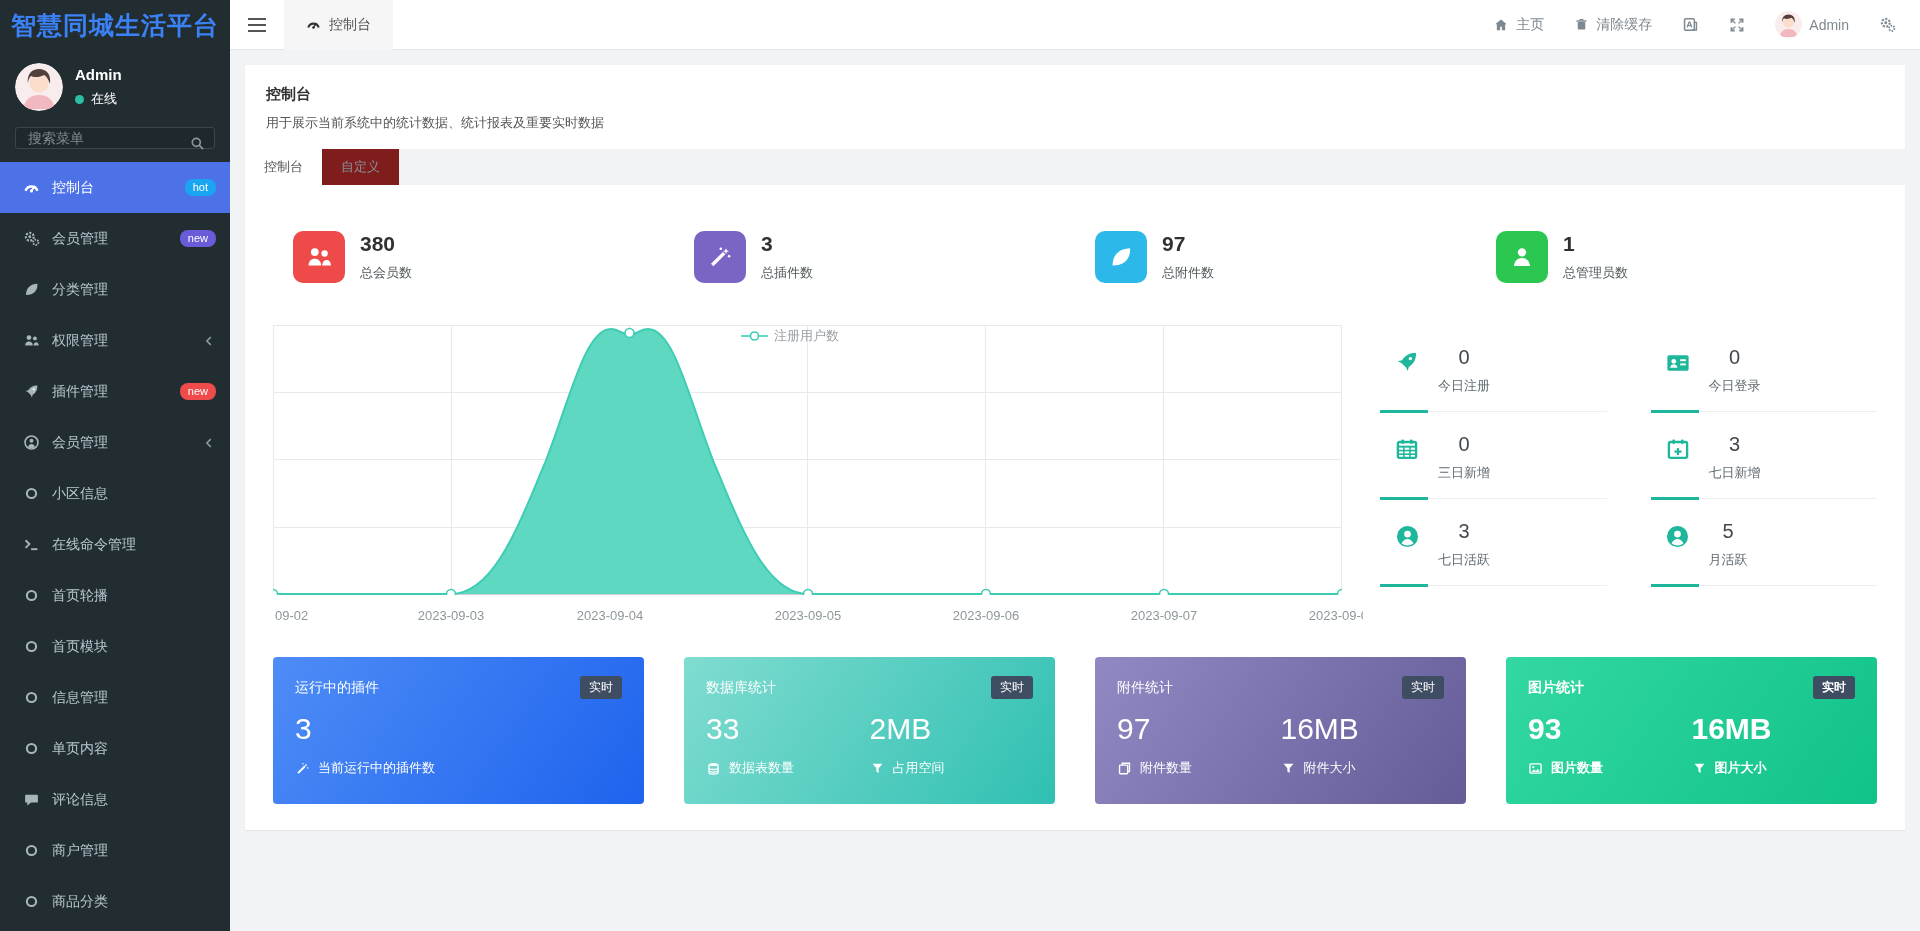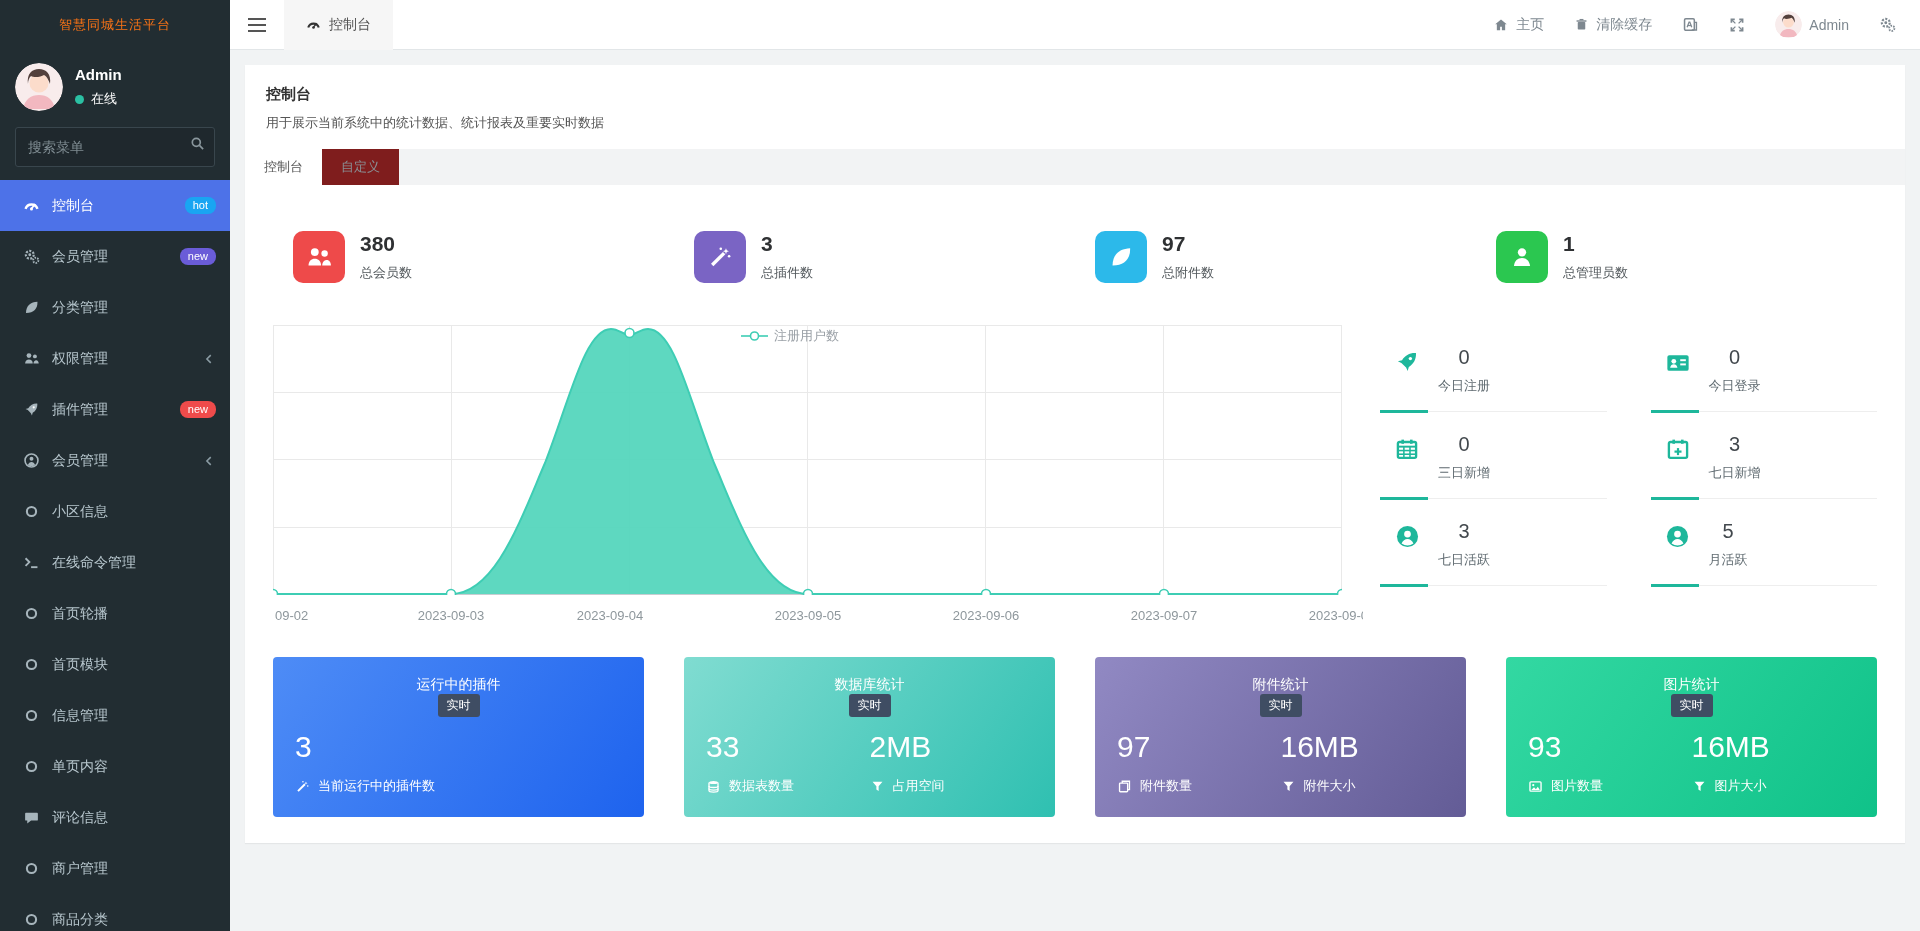--- a/index.html
+++ b/index.html
@@ -14,7 +14,7 @@
   
   .sidebar { width:230px; min-width:230px; background:#222d32; height:100%; overflow:hidden; }
   .logo { height:50px; display:flex; align-items:center; justify-content:center;
-          color:#f97316; font-size:13px; font-weight:normal; letter-spacing:1px; }
+          color:#3b82f6; font-size:25px; font-weight:bold; letter-spacing:1px; }
   .user-panel { display:flex; gap:12px; padding:13px 15px 4px; align-items:center; }
   .avatar { width:48px; height:48px; border-radius:50%; overflow:hidden; flex:none; }
   .user-name { color:#fff; font-size:15px; font-weight:bold; margin-bottom:7px; }

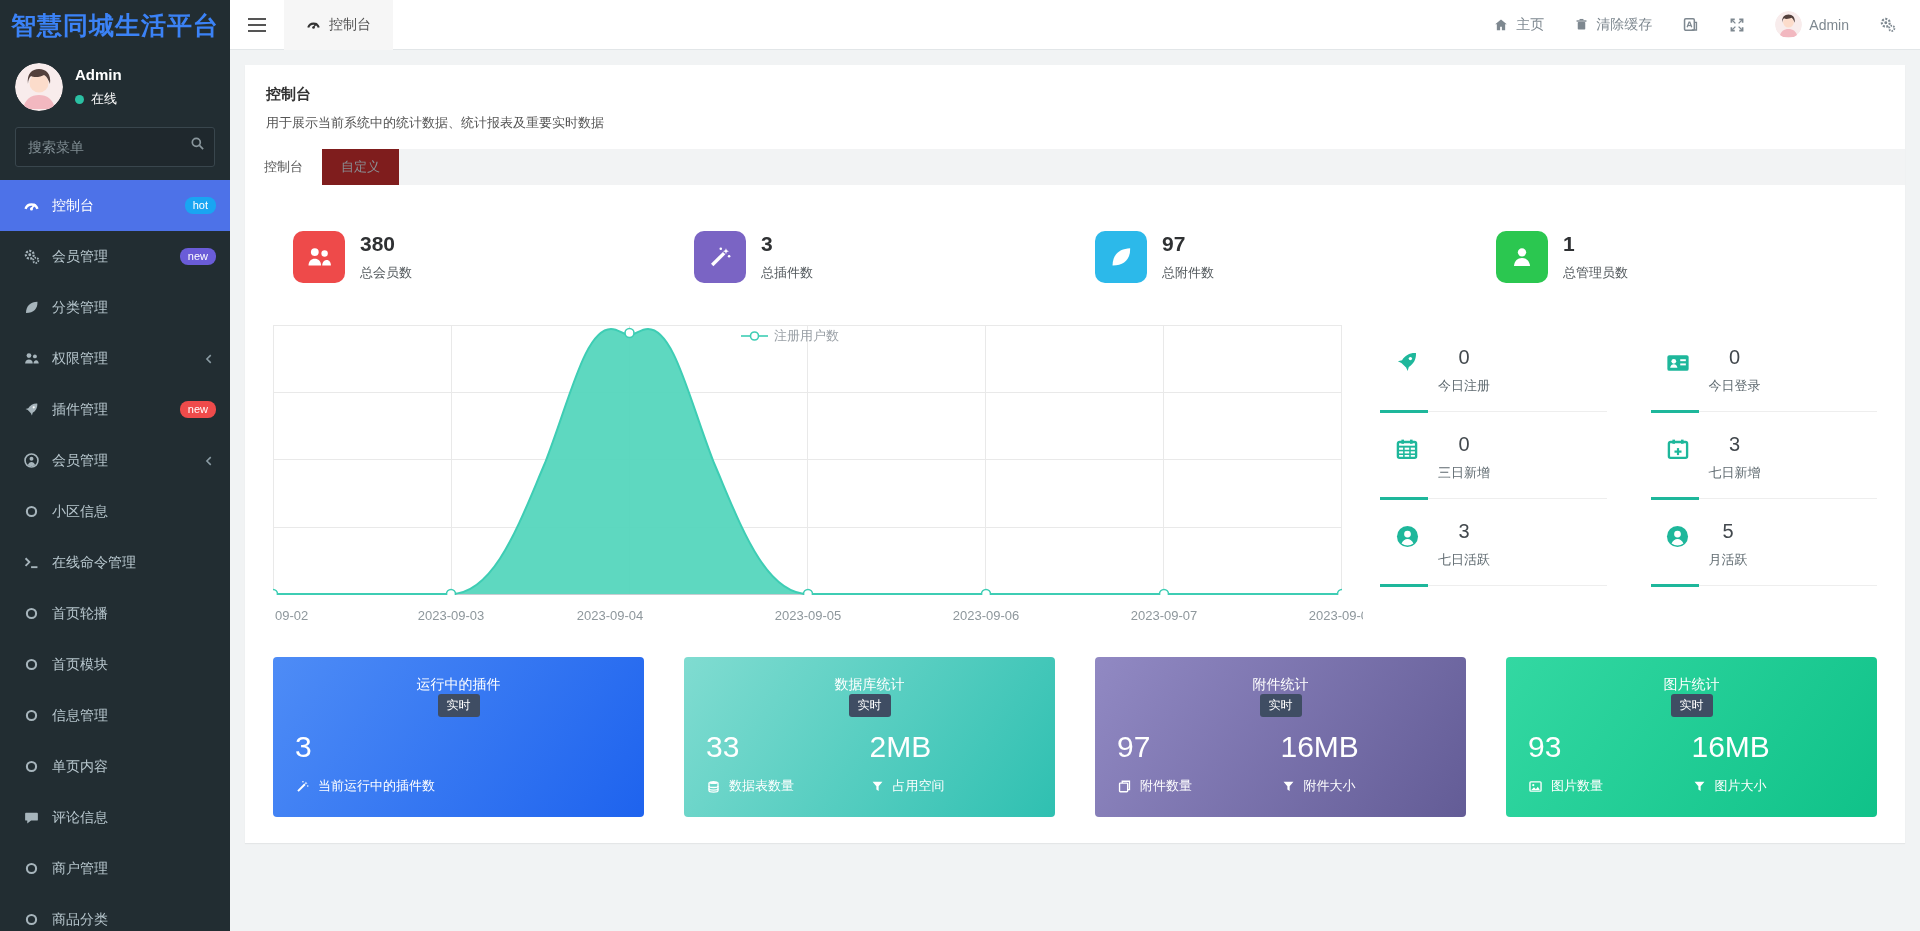--- a/index.html
+++ b/index.html
@@ -21,7 +21,7 @@
   .user-status { color:#fff; font-size:13px; display:flex; align-items:center; gap:7px; }
   .status-dot { width:9px; height:9px; border-radius:50%; background:#2bc0a3; }
   .search-box { margin:12px 15px 13px; position:relative; }
-  .search-input { width:100%; height:40px; background:#1f282d; border:1px solid #39464d;
+  .search-input { width:100%; height:22px; background:#1f282d; border:1px solid #39464d;
                   border-radius:3px; color:#ccc; font-size:14px; padding:0 32px 0 12px; outline:none; }
   .search-input::placeholder { color:#7f8c92; }
   .search-btn { position:absolute; right:9px; top:8px; color:#8a979d; }

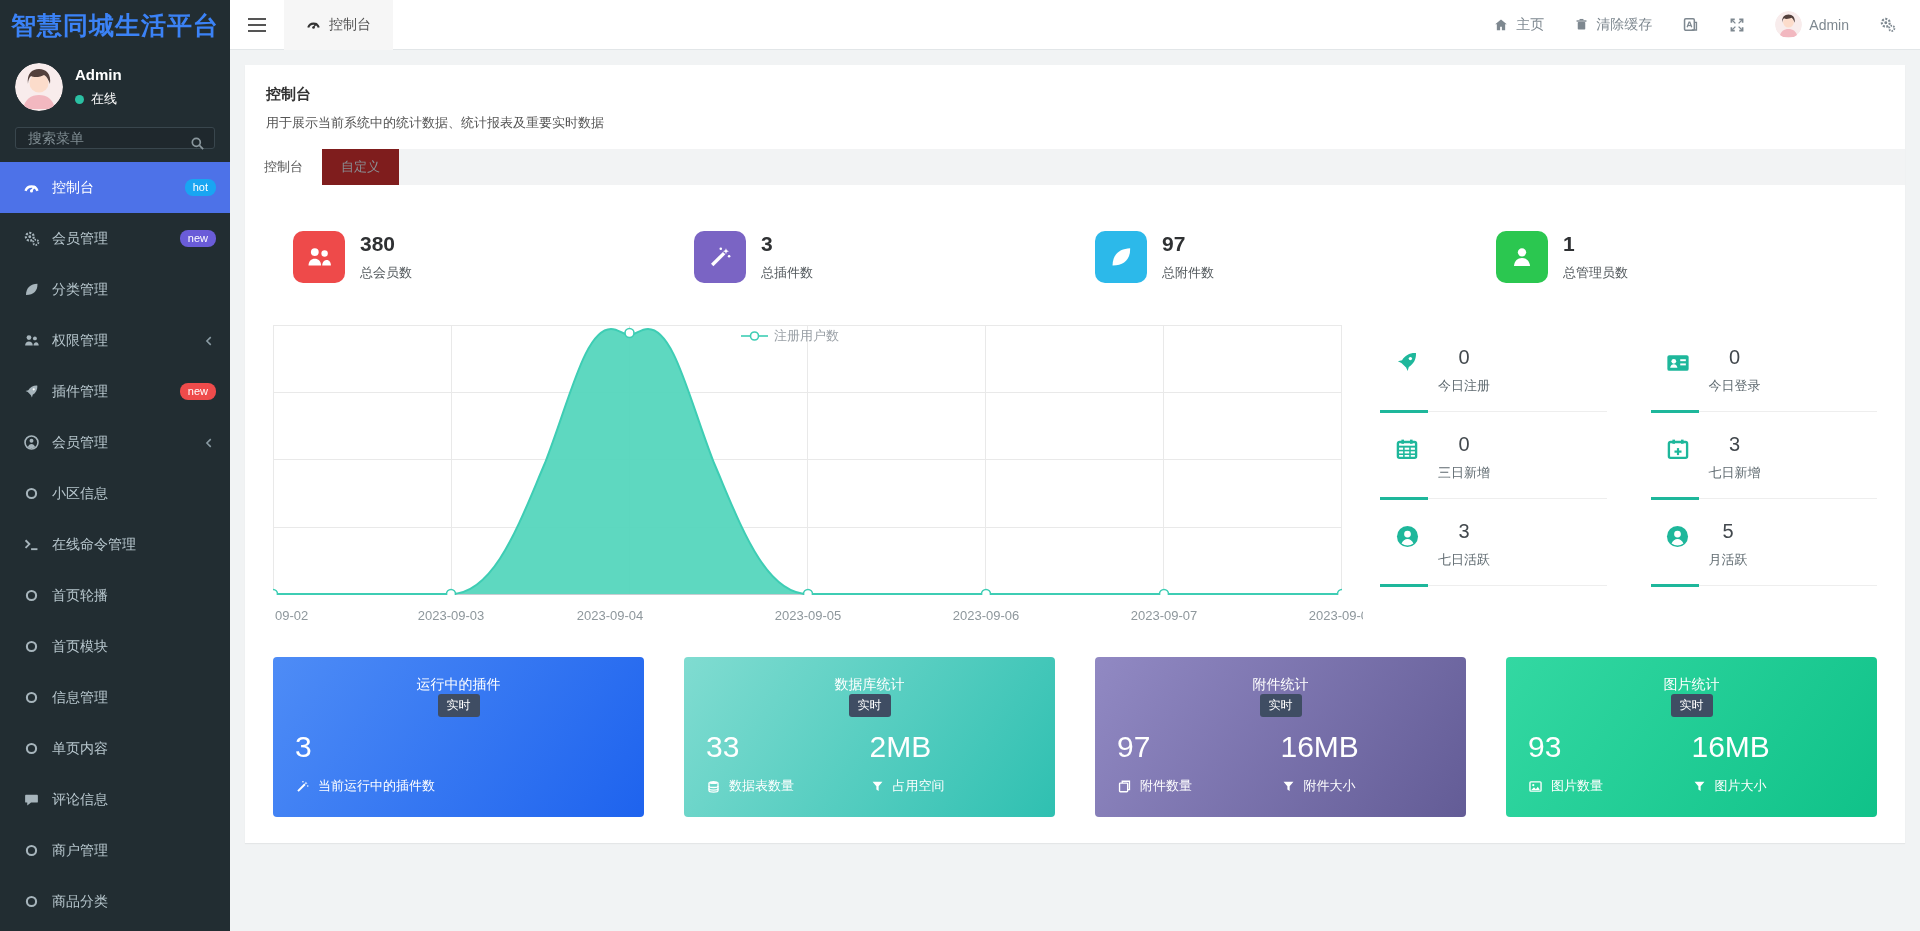--- a/index.html
+++ b/index.html
@@ -95,7 +95,7 @@
   .gc-teal   { background:linear-gradient(125deg,#80dcd1 0%,#2fc0b1 100%); }
   .gc-purple { background:linear-gradient(125deg,#9189c3 0%,#635c96 100%); }
   .gc-green  { background:linear-gradient(125deg,#33d8a2 0%,#10c289 100%); }
-  .gcard-head { display:flex; justify-content:space-between; align-items:center; font-size:14px;flex-direction:column; }
+  .gcard-head { display:flex; justify-content:space-between; align-items:center; font-size:14px; }
   .rt-badge { background:#3f4d63; font-size:12px; padding:3px 9px; border-radius:3px; }
   .gcard-body { display:flex; margin-top:13px; }
   .gmetric { flex:1; }

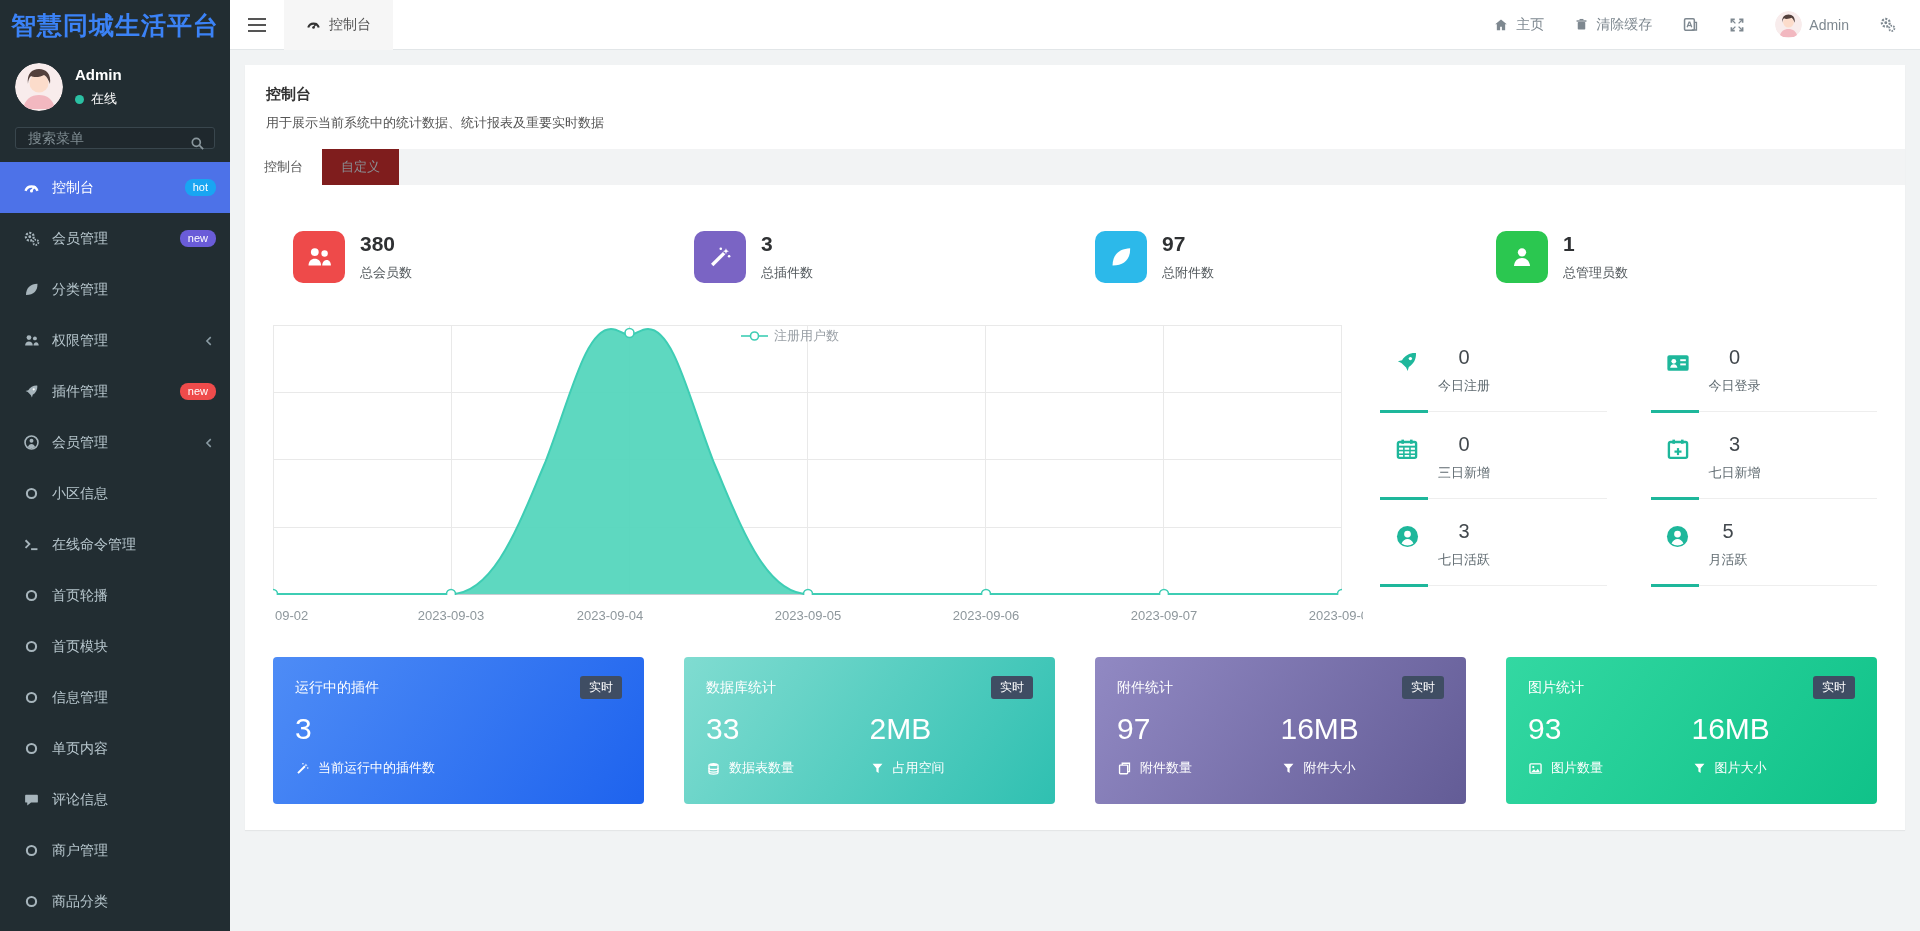--- a/index.html
+++ b/index.html
@@ -94,7 +94,7 @@
   .gc-blue   { background:linear-gradient(125deg,#4e8cf6 0%,#1e63ee 100%); }
   .gc-teal   { background:linear-gradient(125deg,#80dcd1 0%,#2fc0b1 100%); }
   .gc-purple { background:linear-gradient(125deg,#9189c3 0%,#635c96 100%); }
-  .gc-green  { background:linear-gradient(125deg,#33d8a2 0%,#10c289 100%); }
+  .gc-green  { background:linear-gradient(125deg,#33d8a2 0%,#10c289 100%);font-weight:bold; }
   .gcard-head { display:flex; justify-content:space-between; align-items:center; font-size:14px; }
   .rt-badge { background:#3f4d63; font-size:12px; padding:3px 9px; border-radius:3px; }
   .gcard-body { display:flex; margin-top:13px; }

